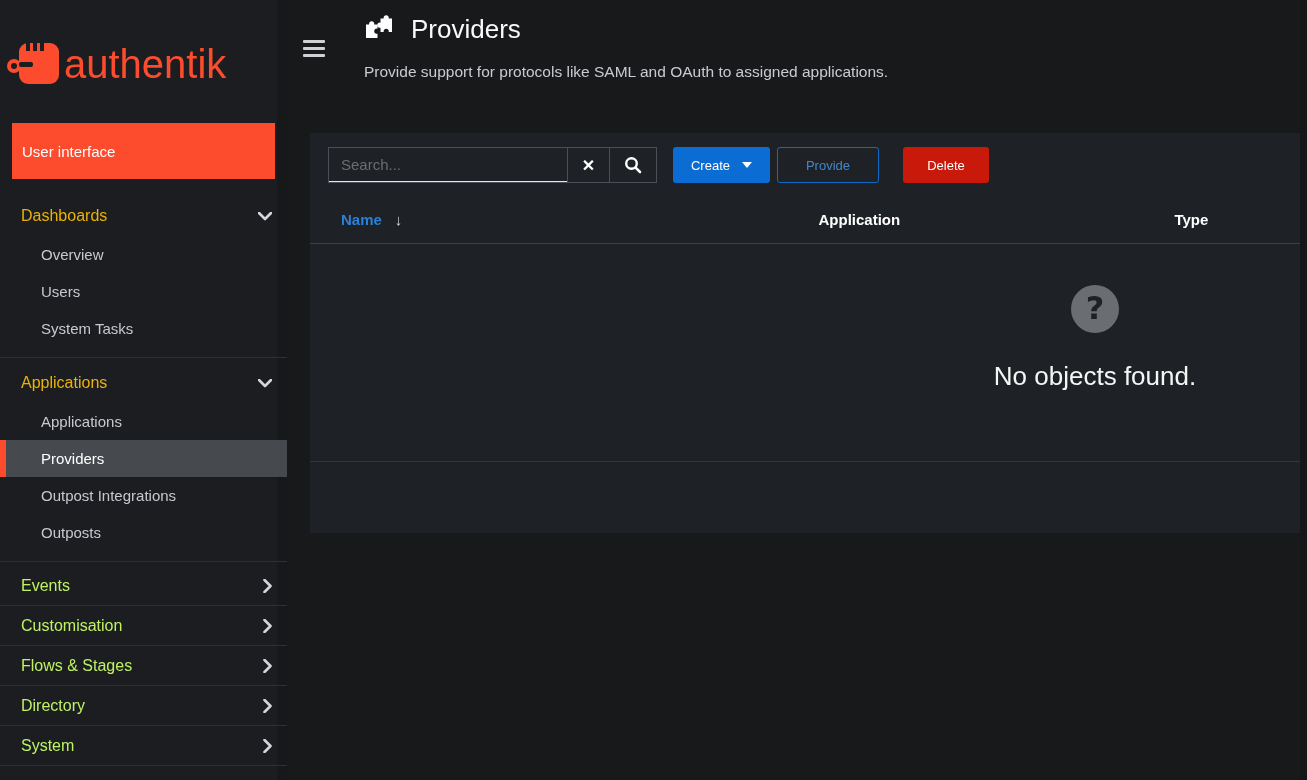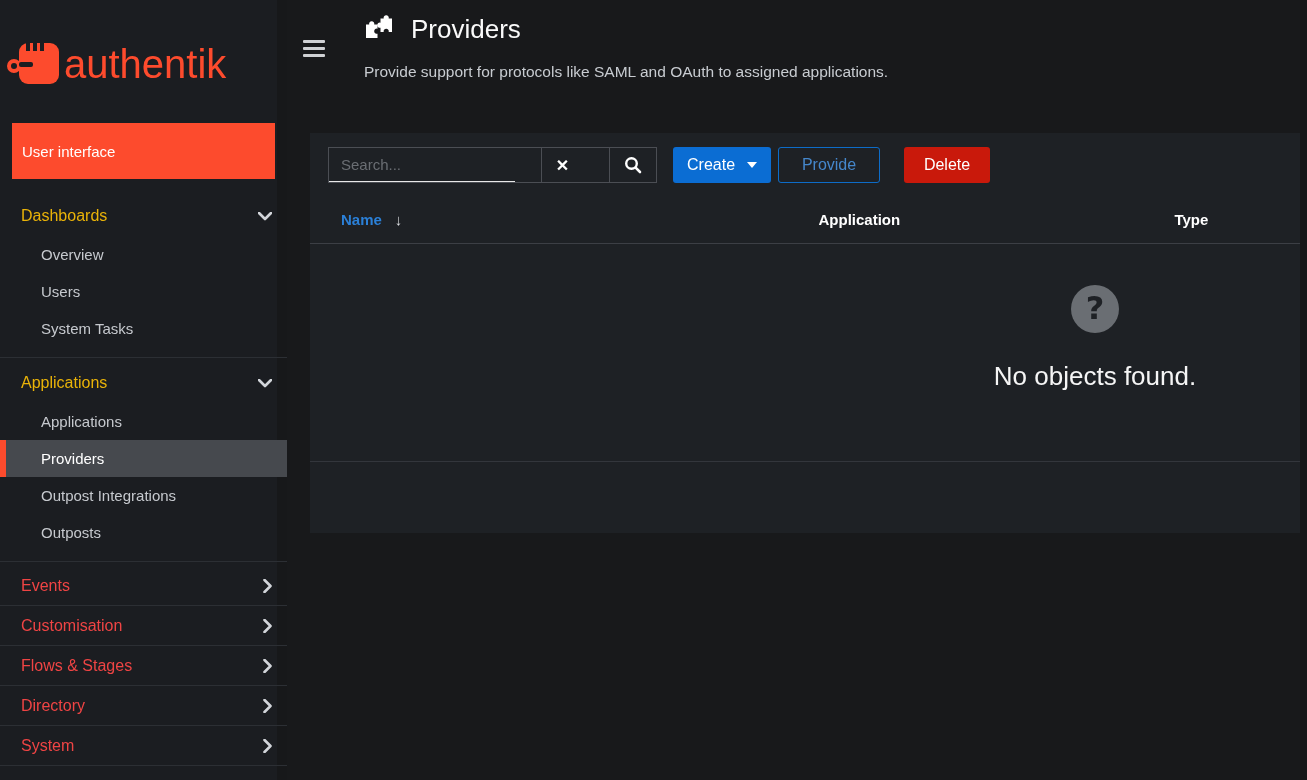--- a/index.html
+++ b/index.html
@@ -112,7 +112,6 @@
     display:flex; width:329px; height:36px;
     border:1px solid #4b4e54;
     margin-right:16px;
-    gap:26px;
   }
   .search-input {
     flex:1; min-width:0;

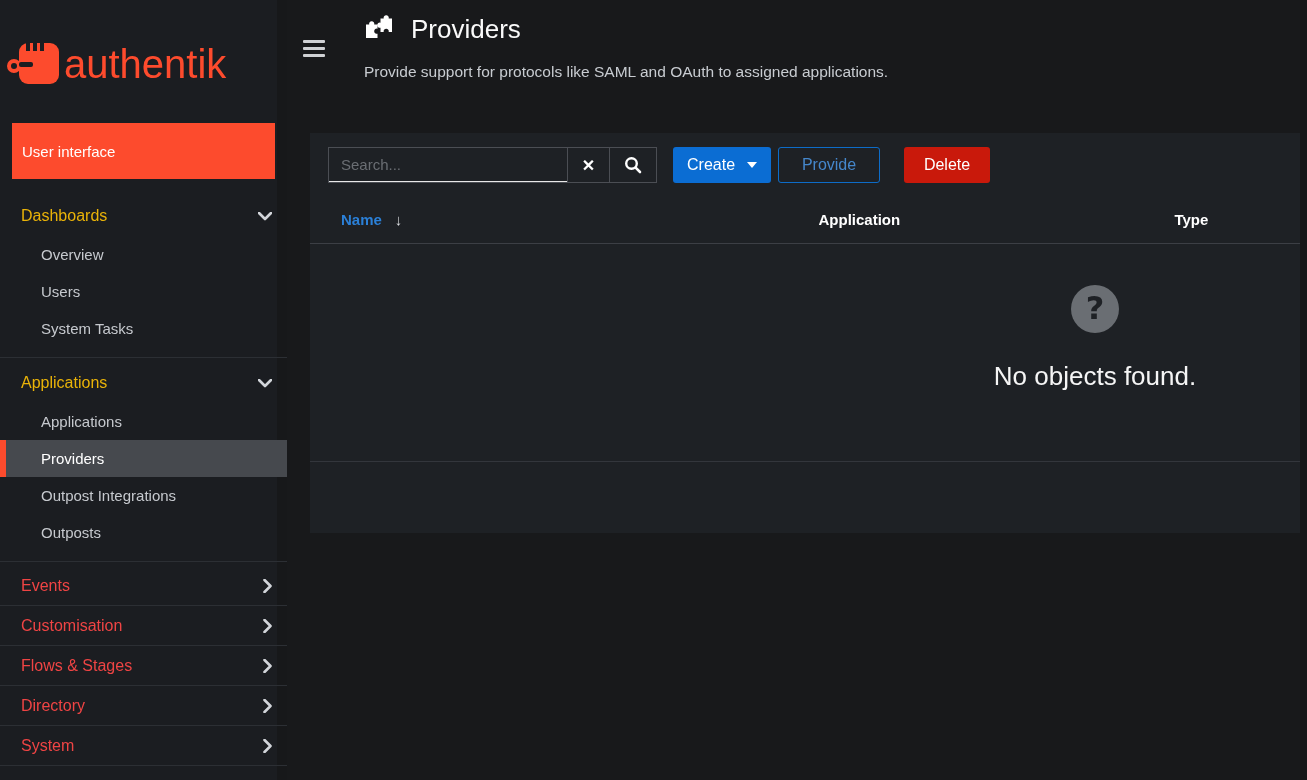--- a/index.html
+++ b/index.html
@@ -132,7 +132,7 @@
   .sg-btn.go { width:47px; }
   .btn {
     height:36px; border-radius:3px; cursor:pointer;
-    font-family:"Liberation Sans",sans-serif; font-size:16px;
+    font-family:"Liberation Sans",sans-serif; font-size:13px;
     display:inline-flex; align-items:center; justify-content:center;
     border:none;
   }

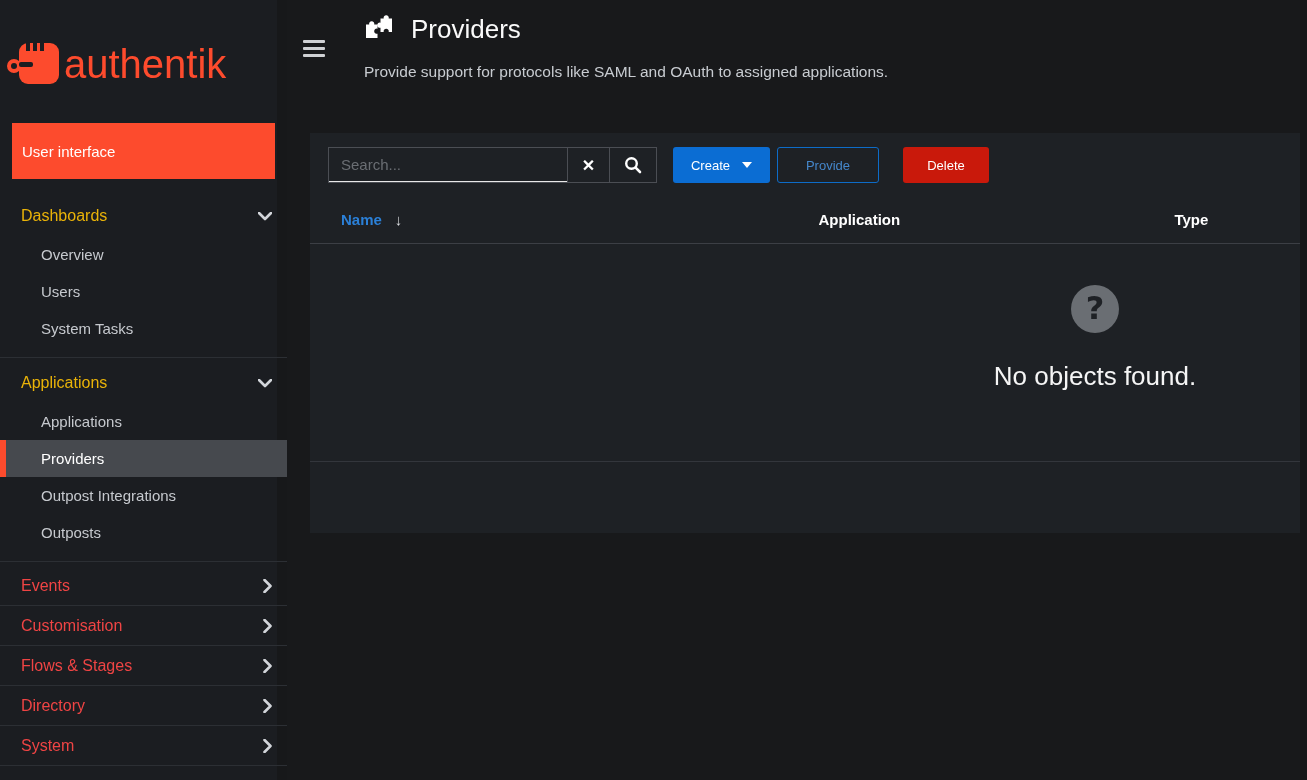--- a/index.html
+++ b/index.html
@@ -75,7 +75,7 @@
     background:none; border:none; cursor:pointer;
     border-bottom:1px solid #2c2f34;
     padding:0 15px 0 21px;
-    color:#ef4444; font-size:16px;
+    color:#bef264; font-size:16px;
     font-family:"Liberation Sans",sans-serif;
     text-align:left;
   }

